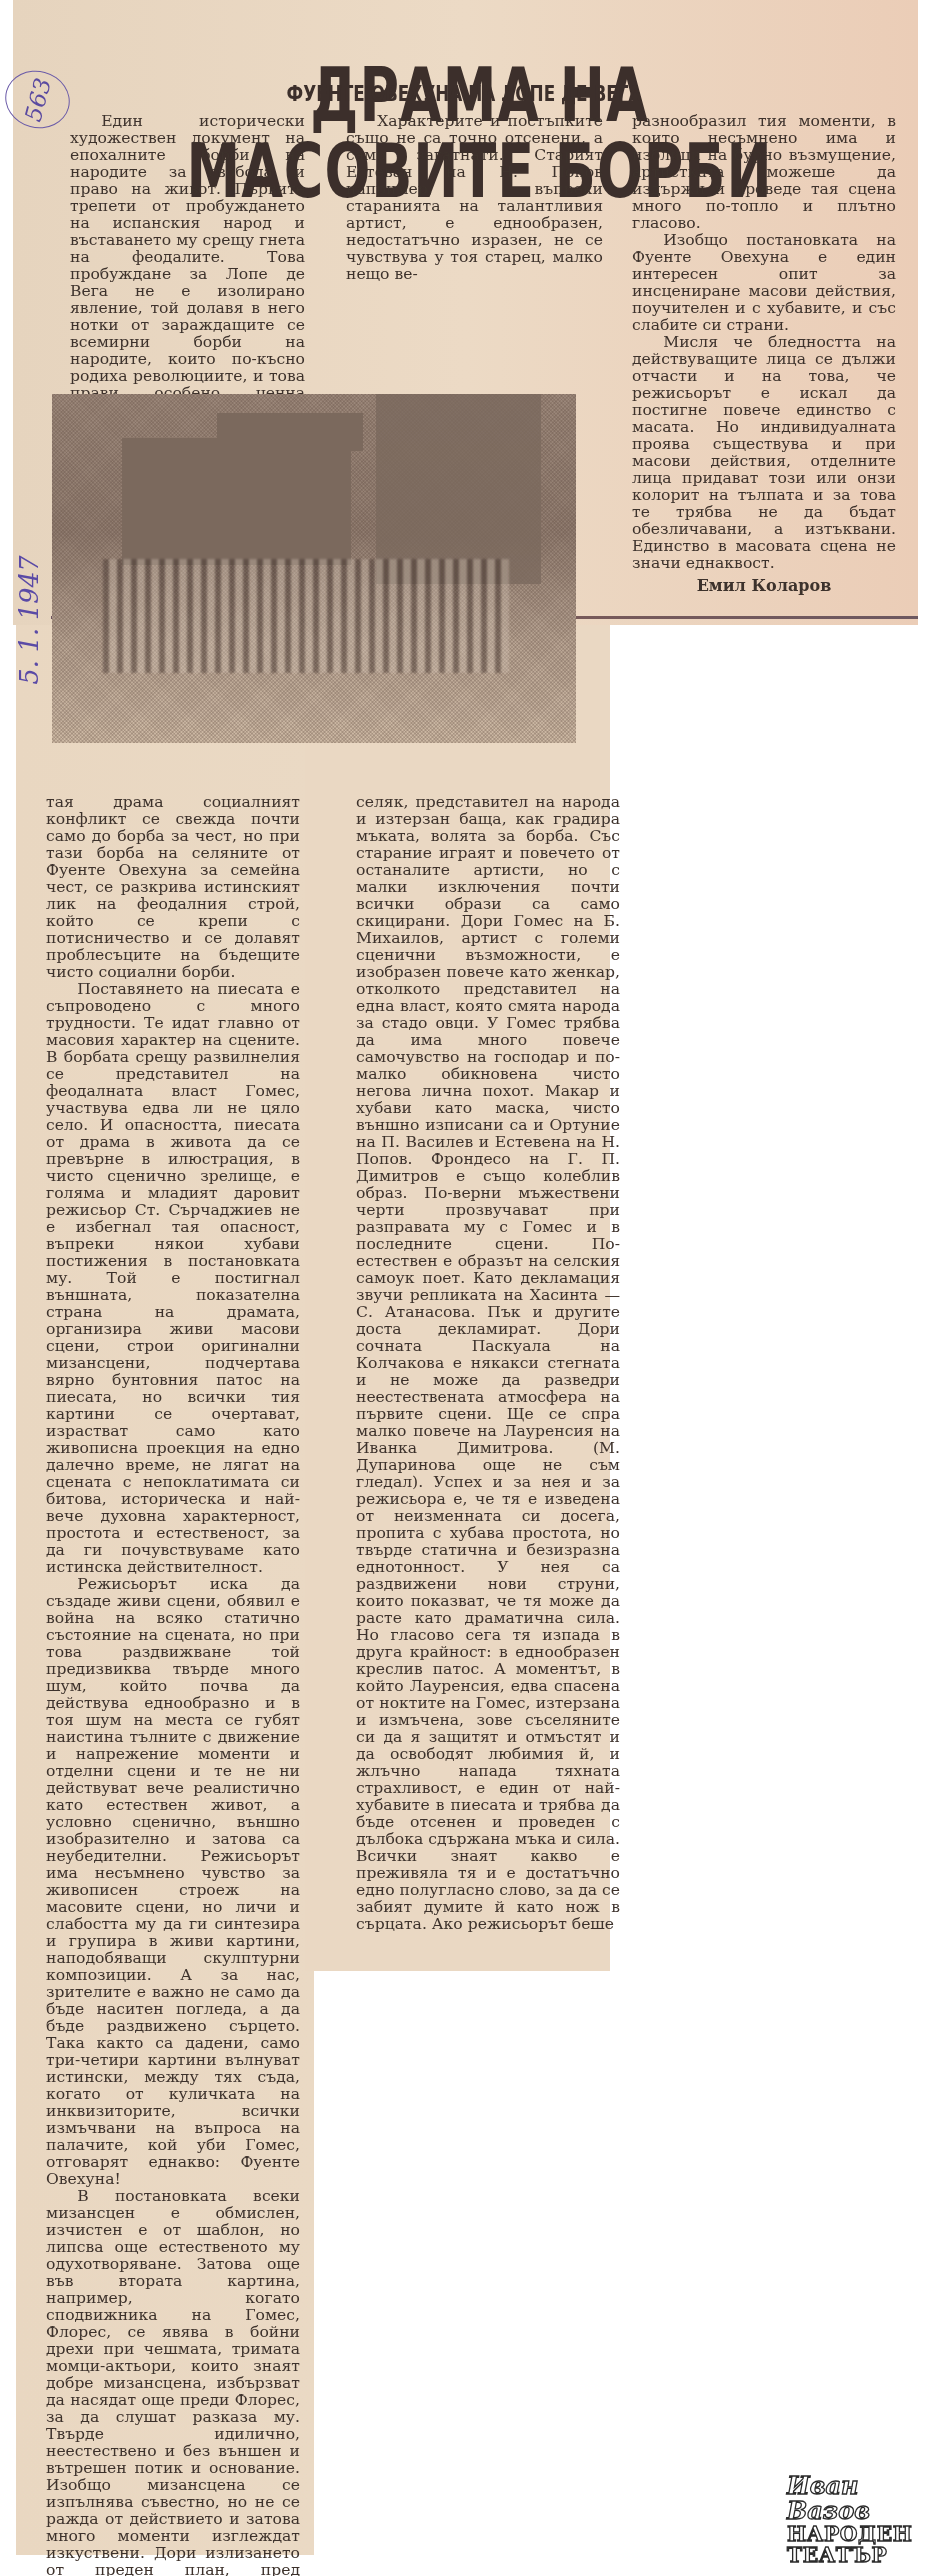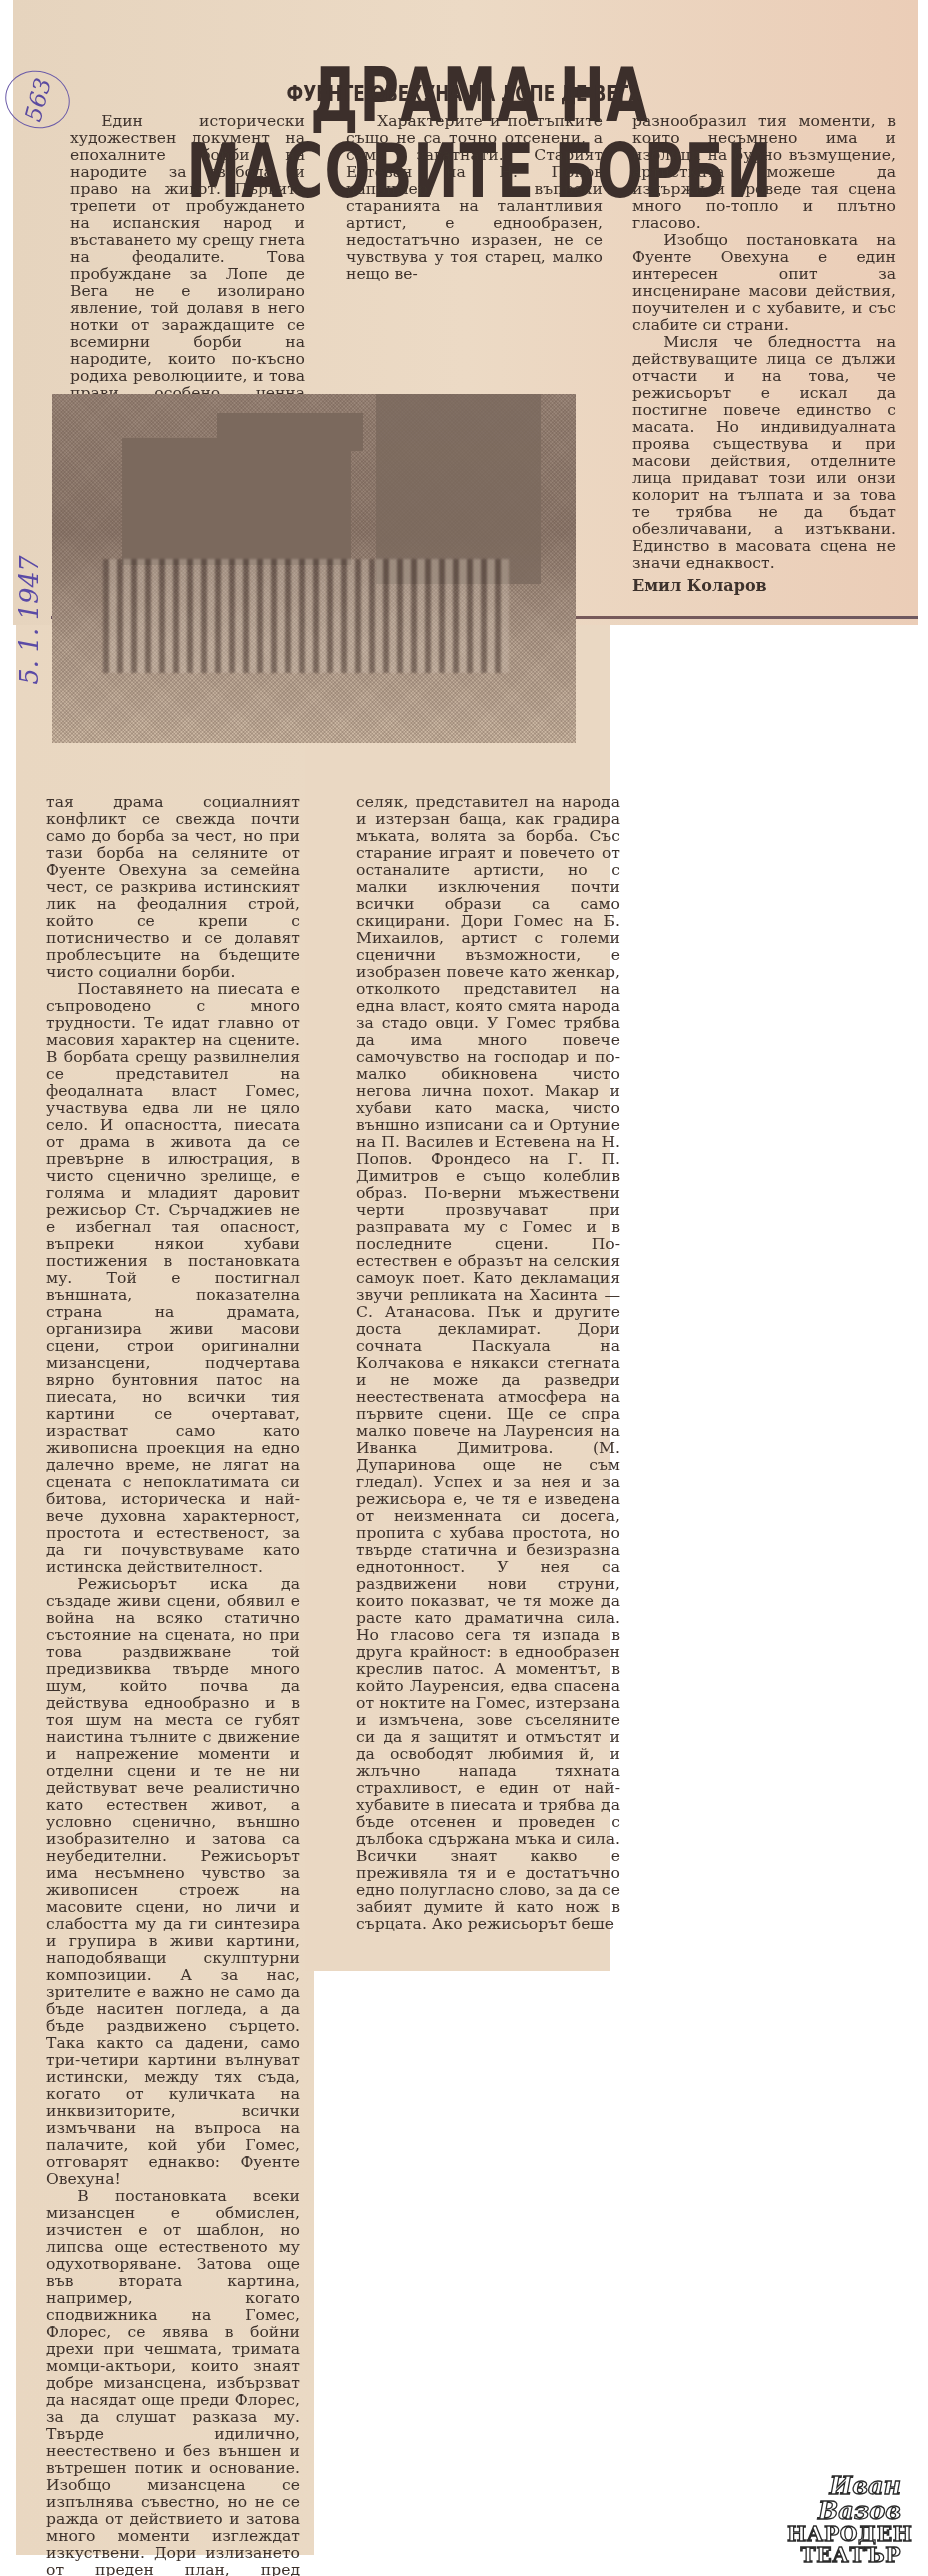--- a/index.html
+++ b/index.html
@@ -35,7 +35,7 @@
   }
   .col p { margin:0; text-indent:2em; }
   .col p.noindent { text-indent:0; }
-  .signature { text-align:left; font-weight:bold; margin-top:5.1px; font-size:16px; }
+  .signature { text-align:center; font-weight:bold; margin-top:5.1px; font-size:16px; }
   .rule { position:absolute; left:51px; top:616px; width:867px; height:3.2px;
     background:linear-gradient(90deg,#6e5460,#7a5a58,#6d5860); }
 

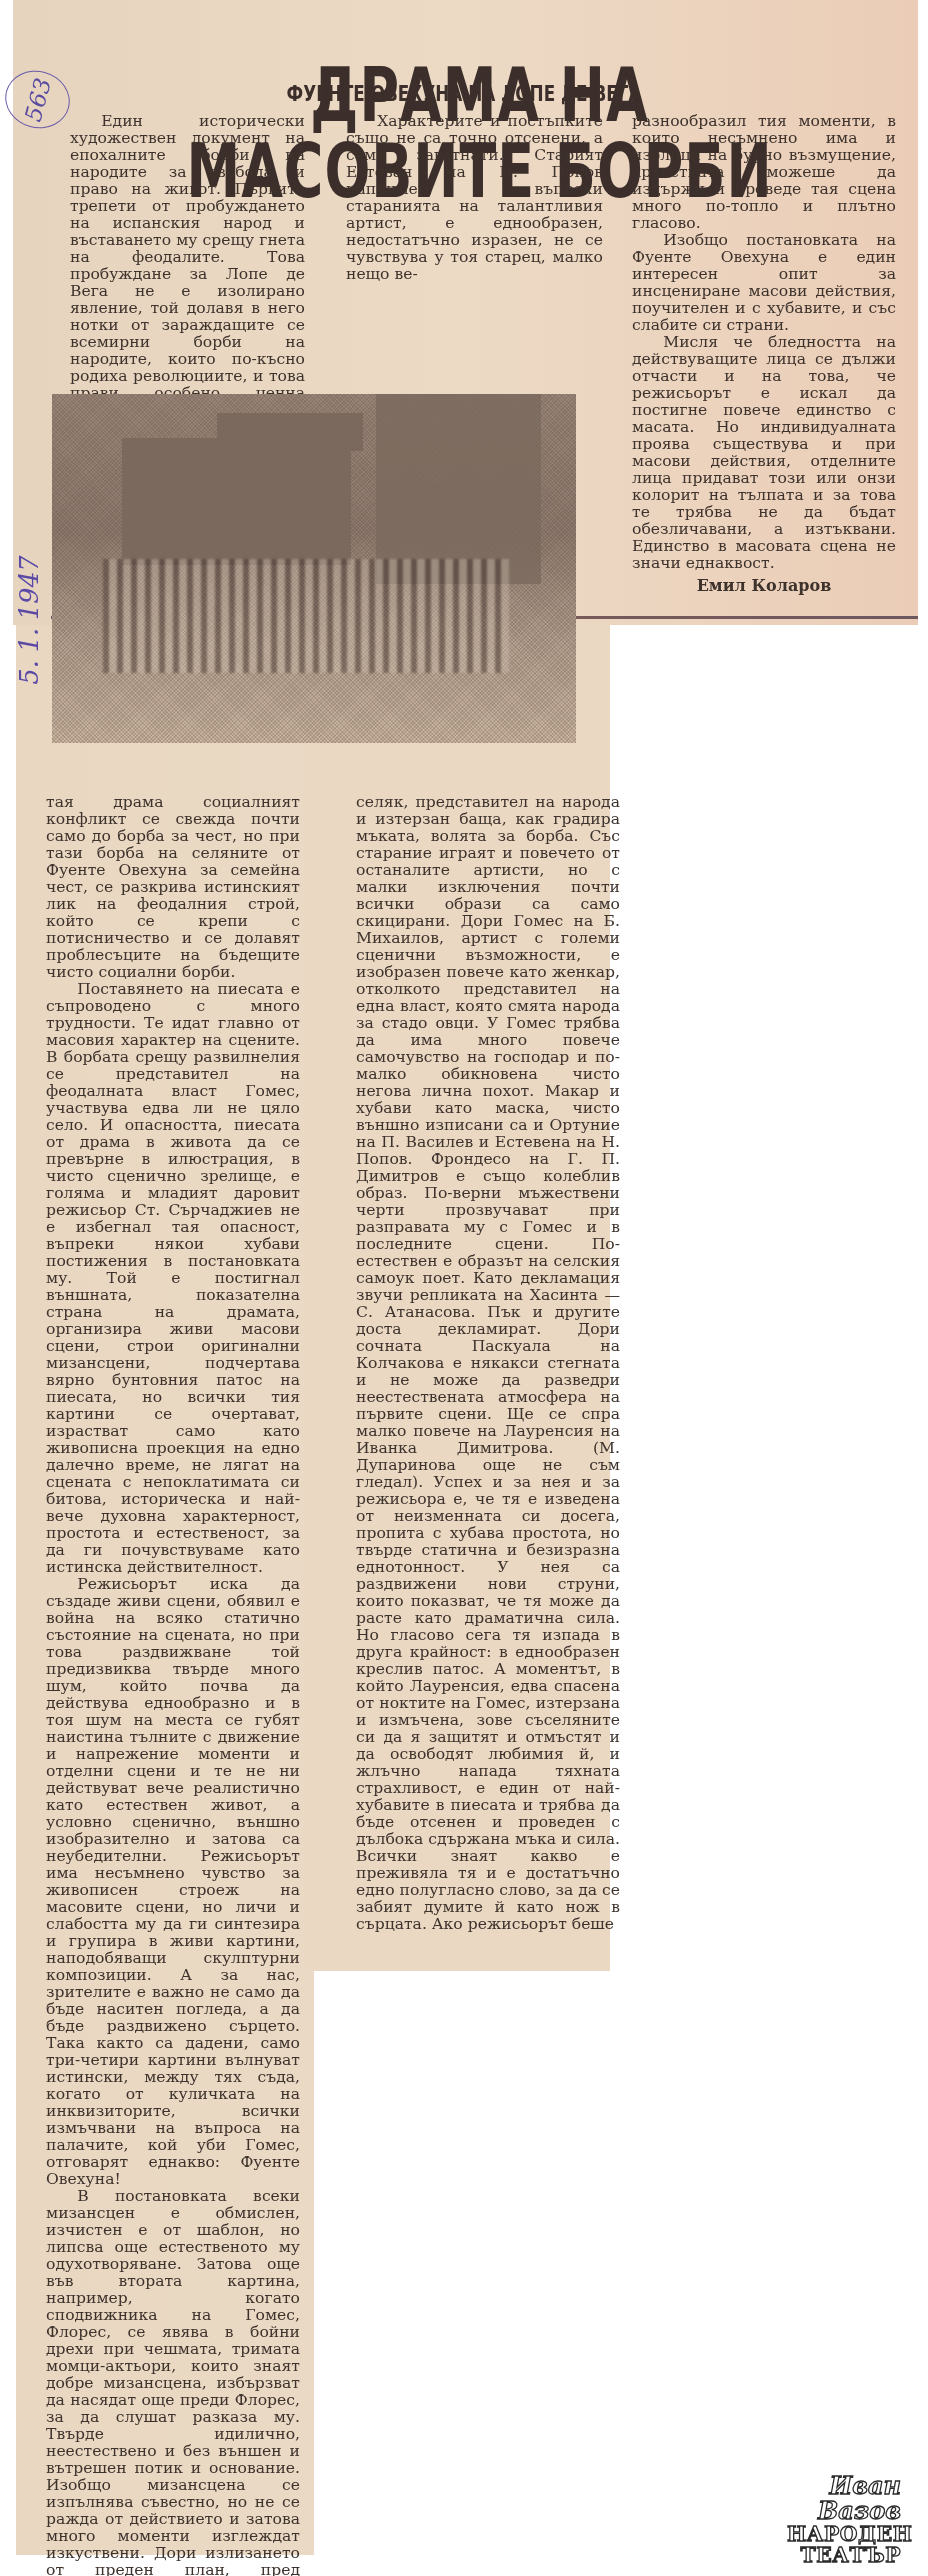--- a/index.html
+++ b/index.html
@@ -65,7 +65,7 @@
     transform:rotate(-90deg); transform-origin:center center; white-space:nowrap;
   }
   .logo {
-    position:absolute; left:787px; top:2473px; width:114px; height:73px; text-align:right;
+    position:absolute; left:787px; top:2473px; width:114px; height:73px; text-align:left;
     color:#fff; font-family:"DejaVu Serif", serif;
   }
   .logo .script { font-style:italic; font-size:24px; line-height:25.4px;

